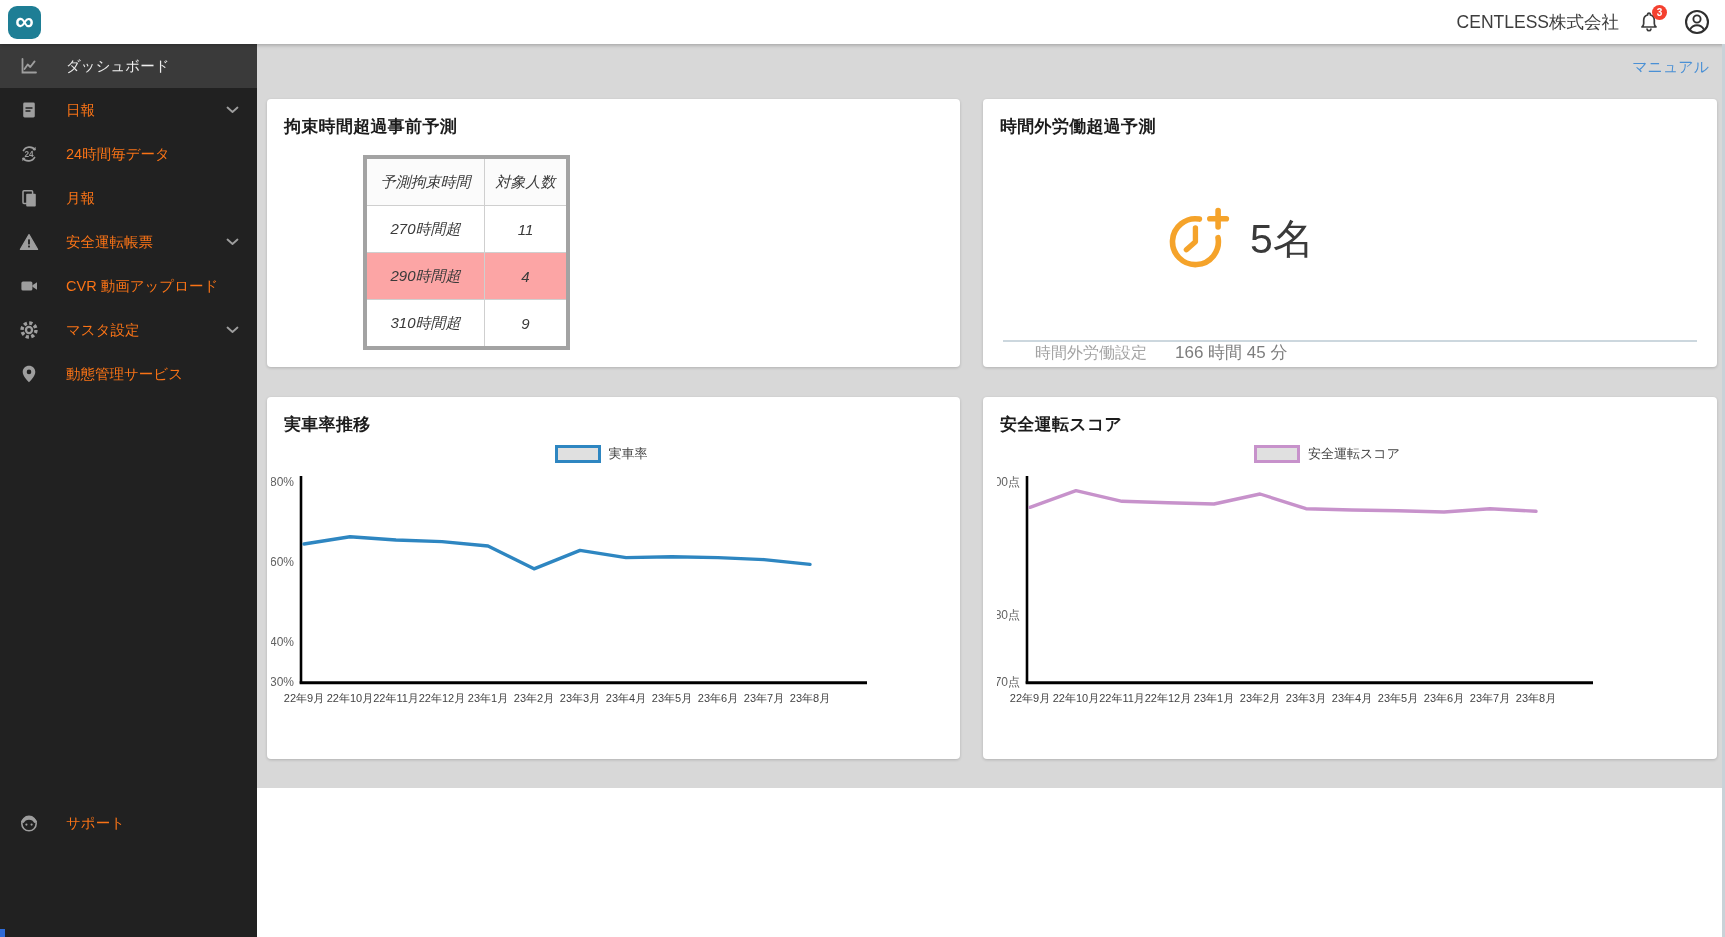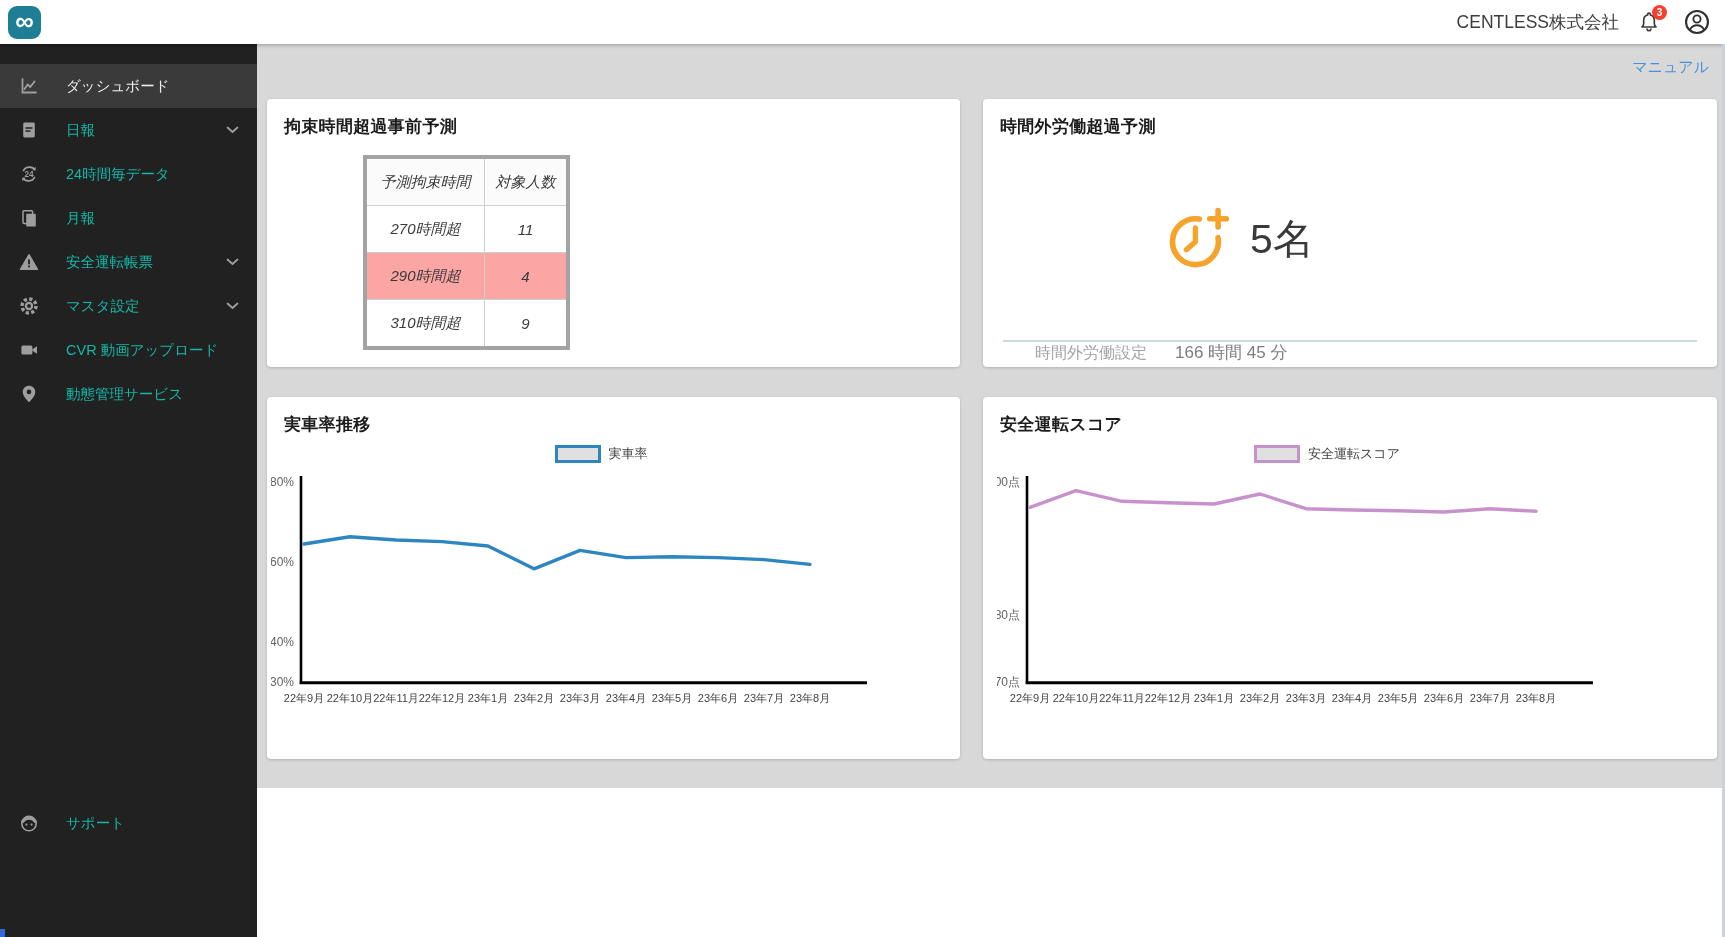--- a/index.html
+++ b/index.html
@@ -26,7 +26,7 @@
   .avatar{width:28px;height:28px;margin-right:14px;cursor:pointer;}
   
   .sidebar{position:absolute;left:0;top:0;width:257px;height:937px;background:#212121;z-index:5;
-    padding-top:64px;box-sizing:border-box;}
+    padding-top:44px;box-sizing:border-box;}
   .nav-item{height:44px;display:flex;align-items:center;cursor:pointer;color:#14b8a6;font-size:14.5px;}
   .nav-item .ico{width:20px;height:20px;margin-left:19px;flex:0 0 20px;}
   .nav-item .lbl{margin-left:27px;white-space:nowrap;}

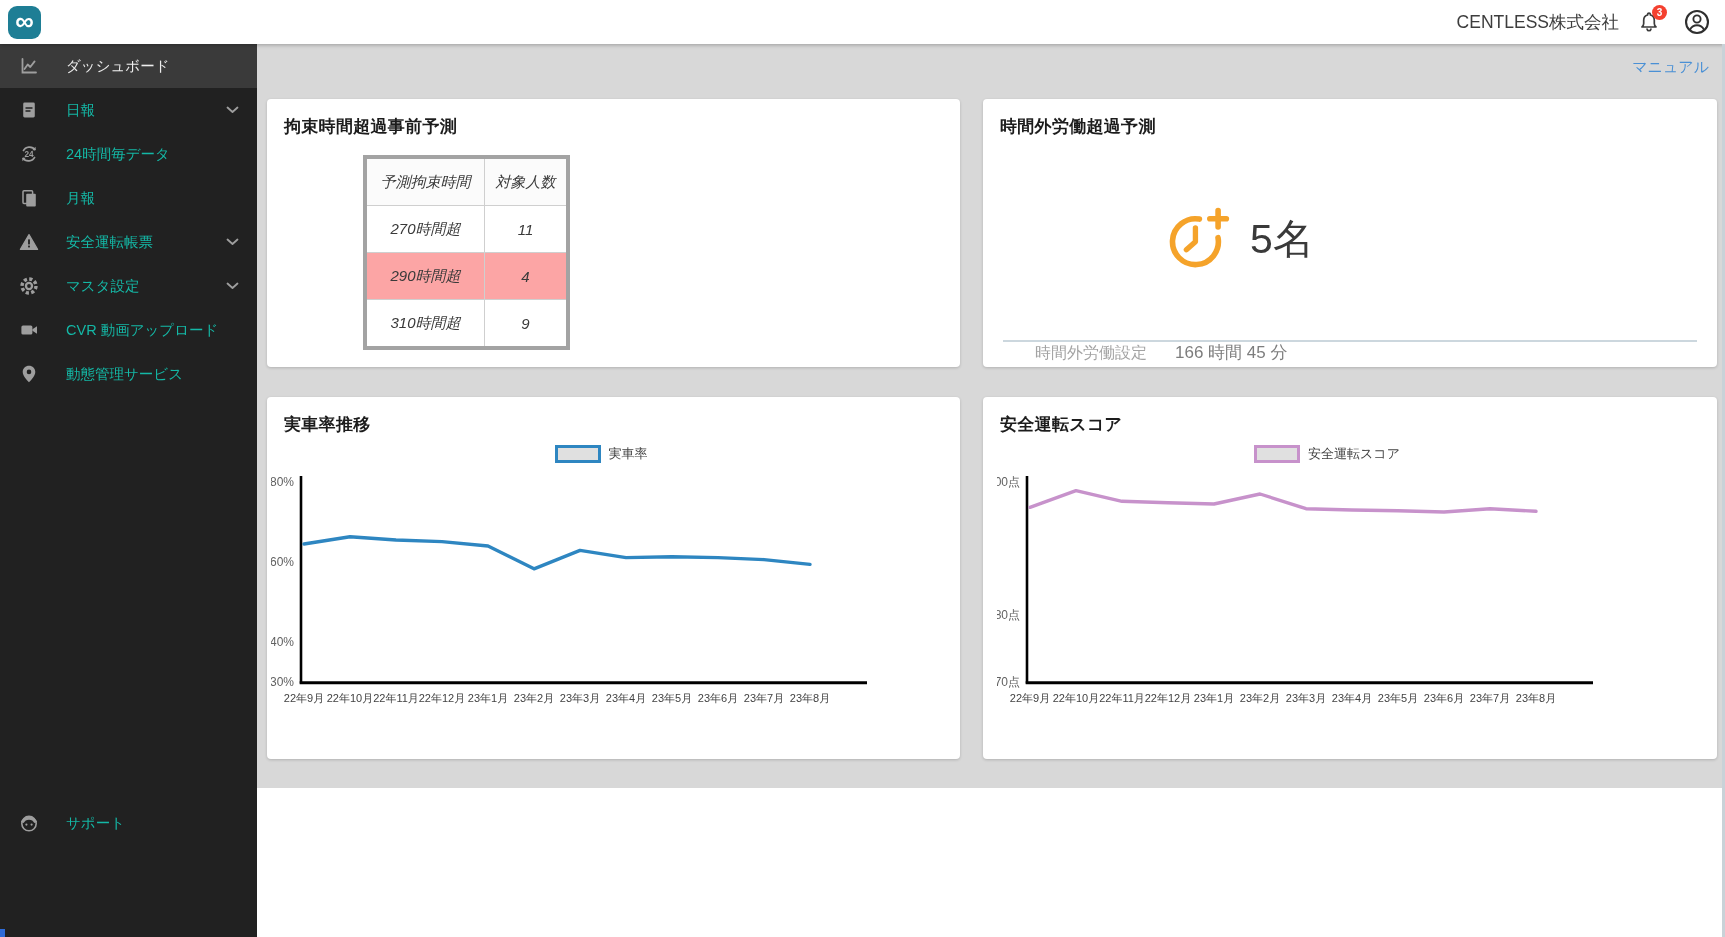--- a/index.html
+++ b/index.html
@@ -27,7 +27,7 @@
   
   .sidebar{position:absolute;left:0;top:0;width:257px;height:937px;background:#212121;z-index:5;
     padding-top:44px;box-sizing:border-box;}
-  .nav-item{height:44px;display:flex;align-items:center;cursor:pointer;color:#14b8a6;font-size:14.5px;}
+  .nav-item{height:44px;display:flex;align-items:center;cursor:pointer;color:#f97316;font-size:14.5px;}
   .nav-item .ico{width:20px;height:20px;margin-left:19px;flex:0 0 20px;}
   .nav-item .lbl{margin-left:27px;white-space:nowrap;}
   .nav-item .chev{margin-left:auto;margin-right:18px;}

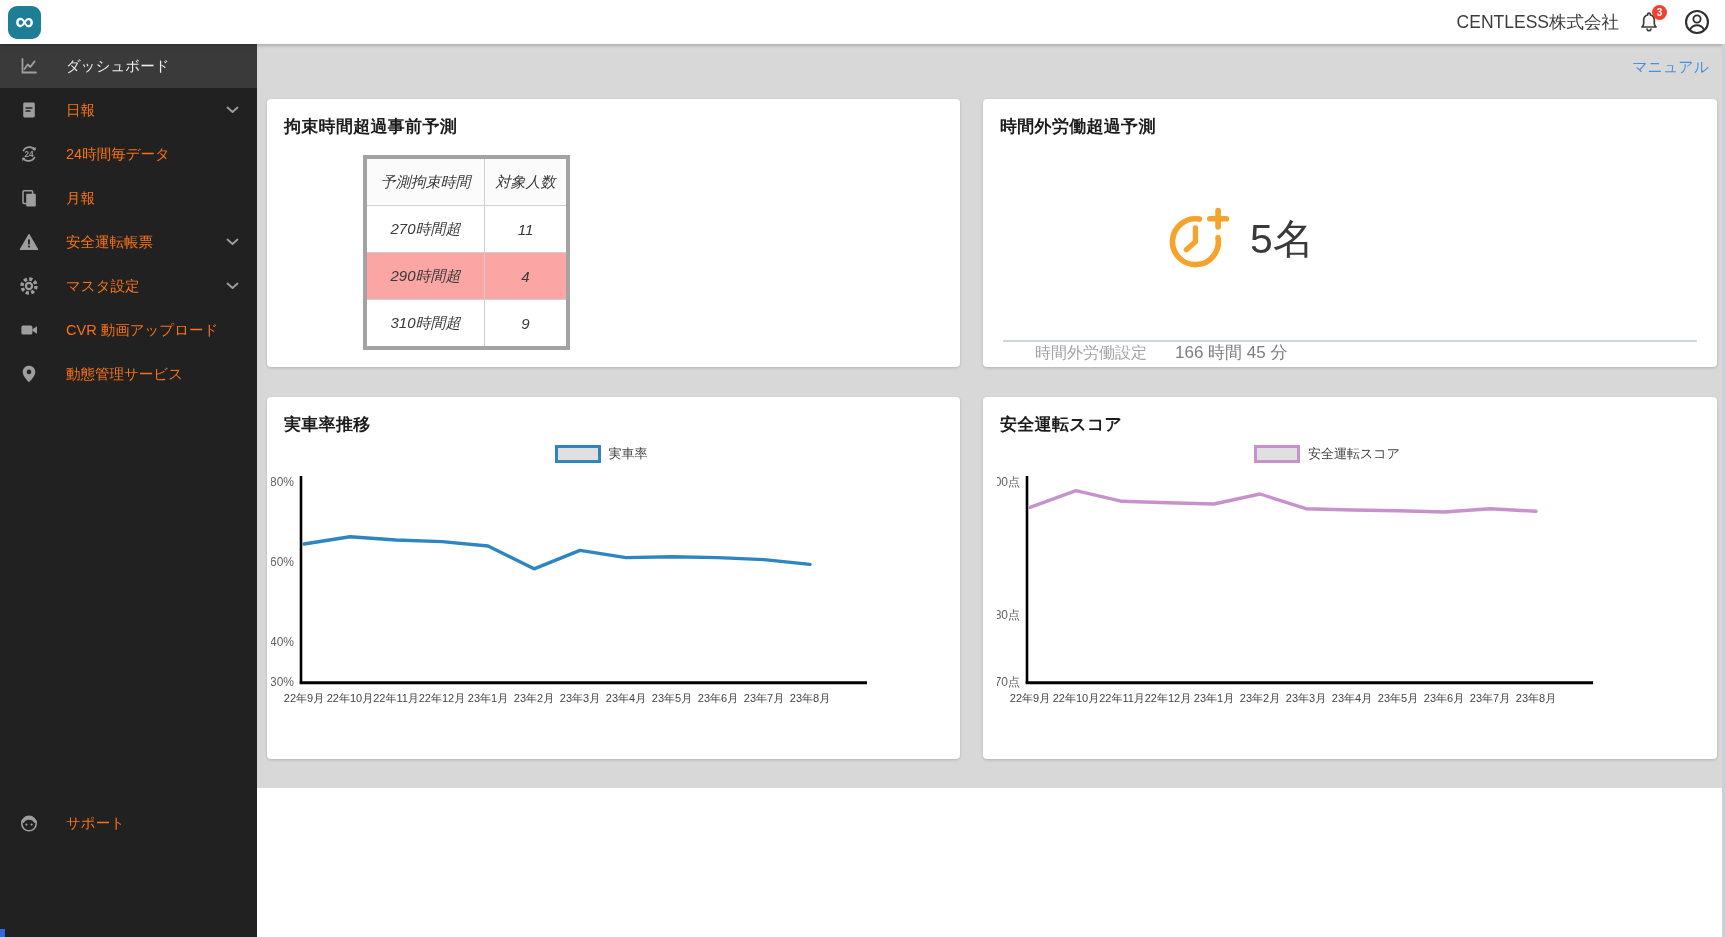--- a/index.html
+++ b/index.html
@@ -125,6 +125,13 @@
       </div>
       <div class="nav-item">
         <svg class="ico" viewBox="0 0 20 20">
+          <rect x="2.4" y="5.4" width="11" height="9.2" rx="1.6" fill="#9e9e9e"></rect>
+          <path d="M13.4 9.2 18 6.2v7.6l-4.6-3z" fill="#9e9e9e"></path>
+        </svg>
+    <span class="lbl">CVR 動画アップロード</span>
+      </div>
+      <div class="nav-item">
+        <svg class="ico" viewBox="0 0 20 20">
           <circle cx="10" cy="10" r="7" fill="none" stroke="#9e9e9e" stroke-width="3.4" stroke-dasharray="3.2 2.3"></circle>
           <circle cx="10" cy="10" r="4.2" fill="#9e9e9e"></circle>
           <circle cx="10" cy="10" r="1.9" fill="#212121"></circle>
@@ -133,13 +140,6 @@
         <svg class="chev" width="13" height="8" viewBox="0 0 13 8">
           <polyline points="1.5,1.5 6.5,6 11.5,1.5" fill="none" stroke="#9e9e9e" stroke-width="1.8" stroke-linecap="round" stroke-linejoin="round"></polyline>
         </svg>
-      </div>
-      <div class="nav-item">
-        <svg class="ico" viewBox="0 0 20 20">
-          <rect x="2.4" y="5.4" width="11" height="9.2" rx="1.6" fill="#9e9e9e"></rect>
-          <path d="M13.4 9.2 18 6.2v7.6l-4.6-3z" fill="#9e9e9e"></path>
-        </svg>
-    <span class="lbl">CVR 動画アップロード</span>
       </div>
       <div class="nav-item">
         <svg class="ico" viewBox="0 0 20 20">

